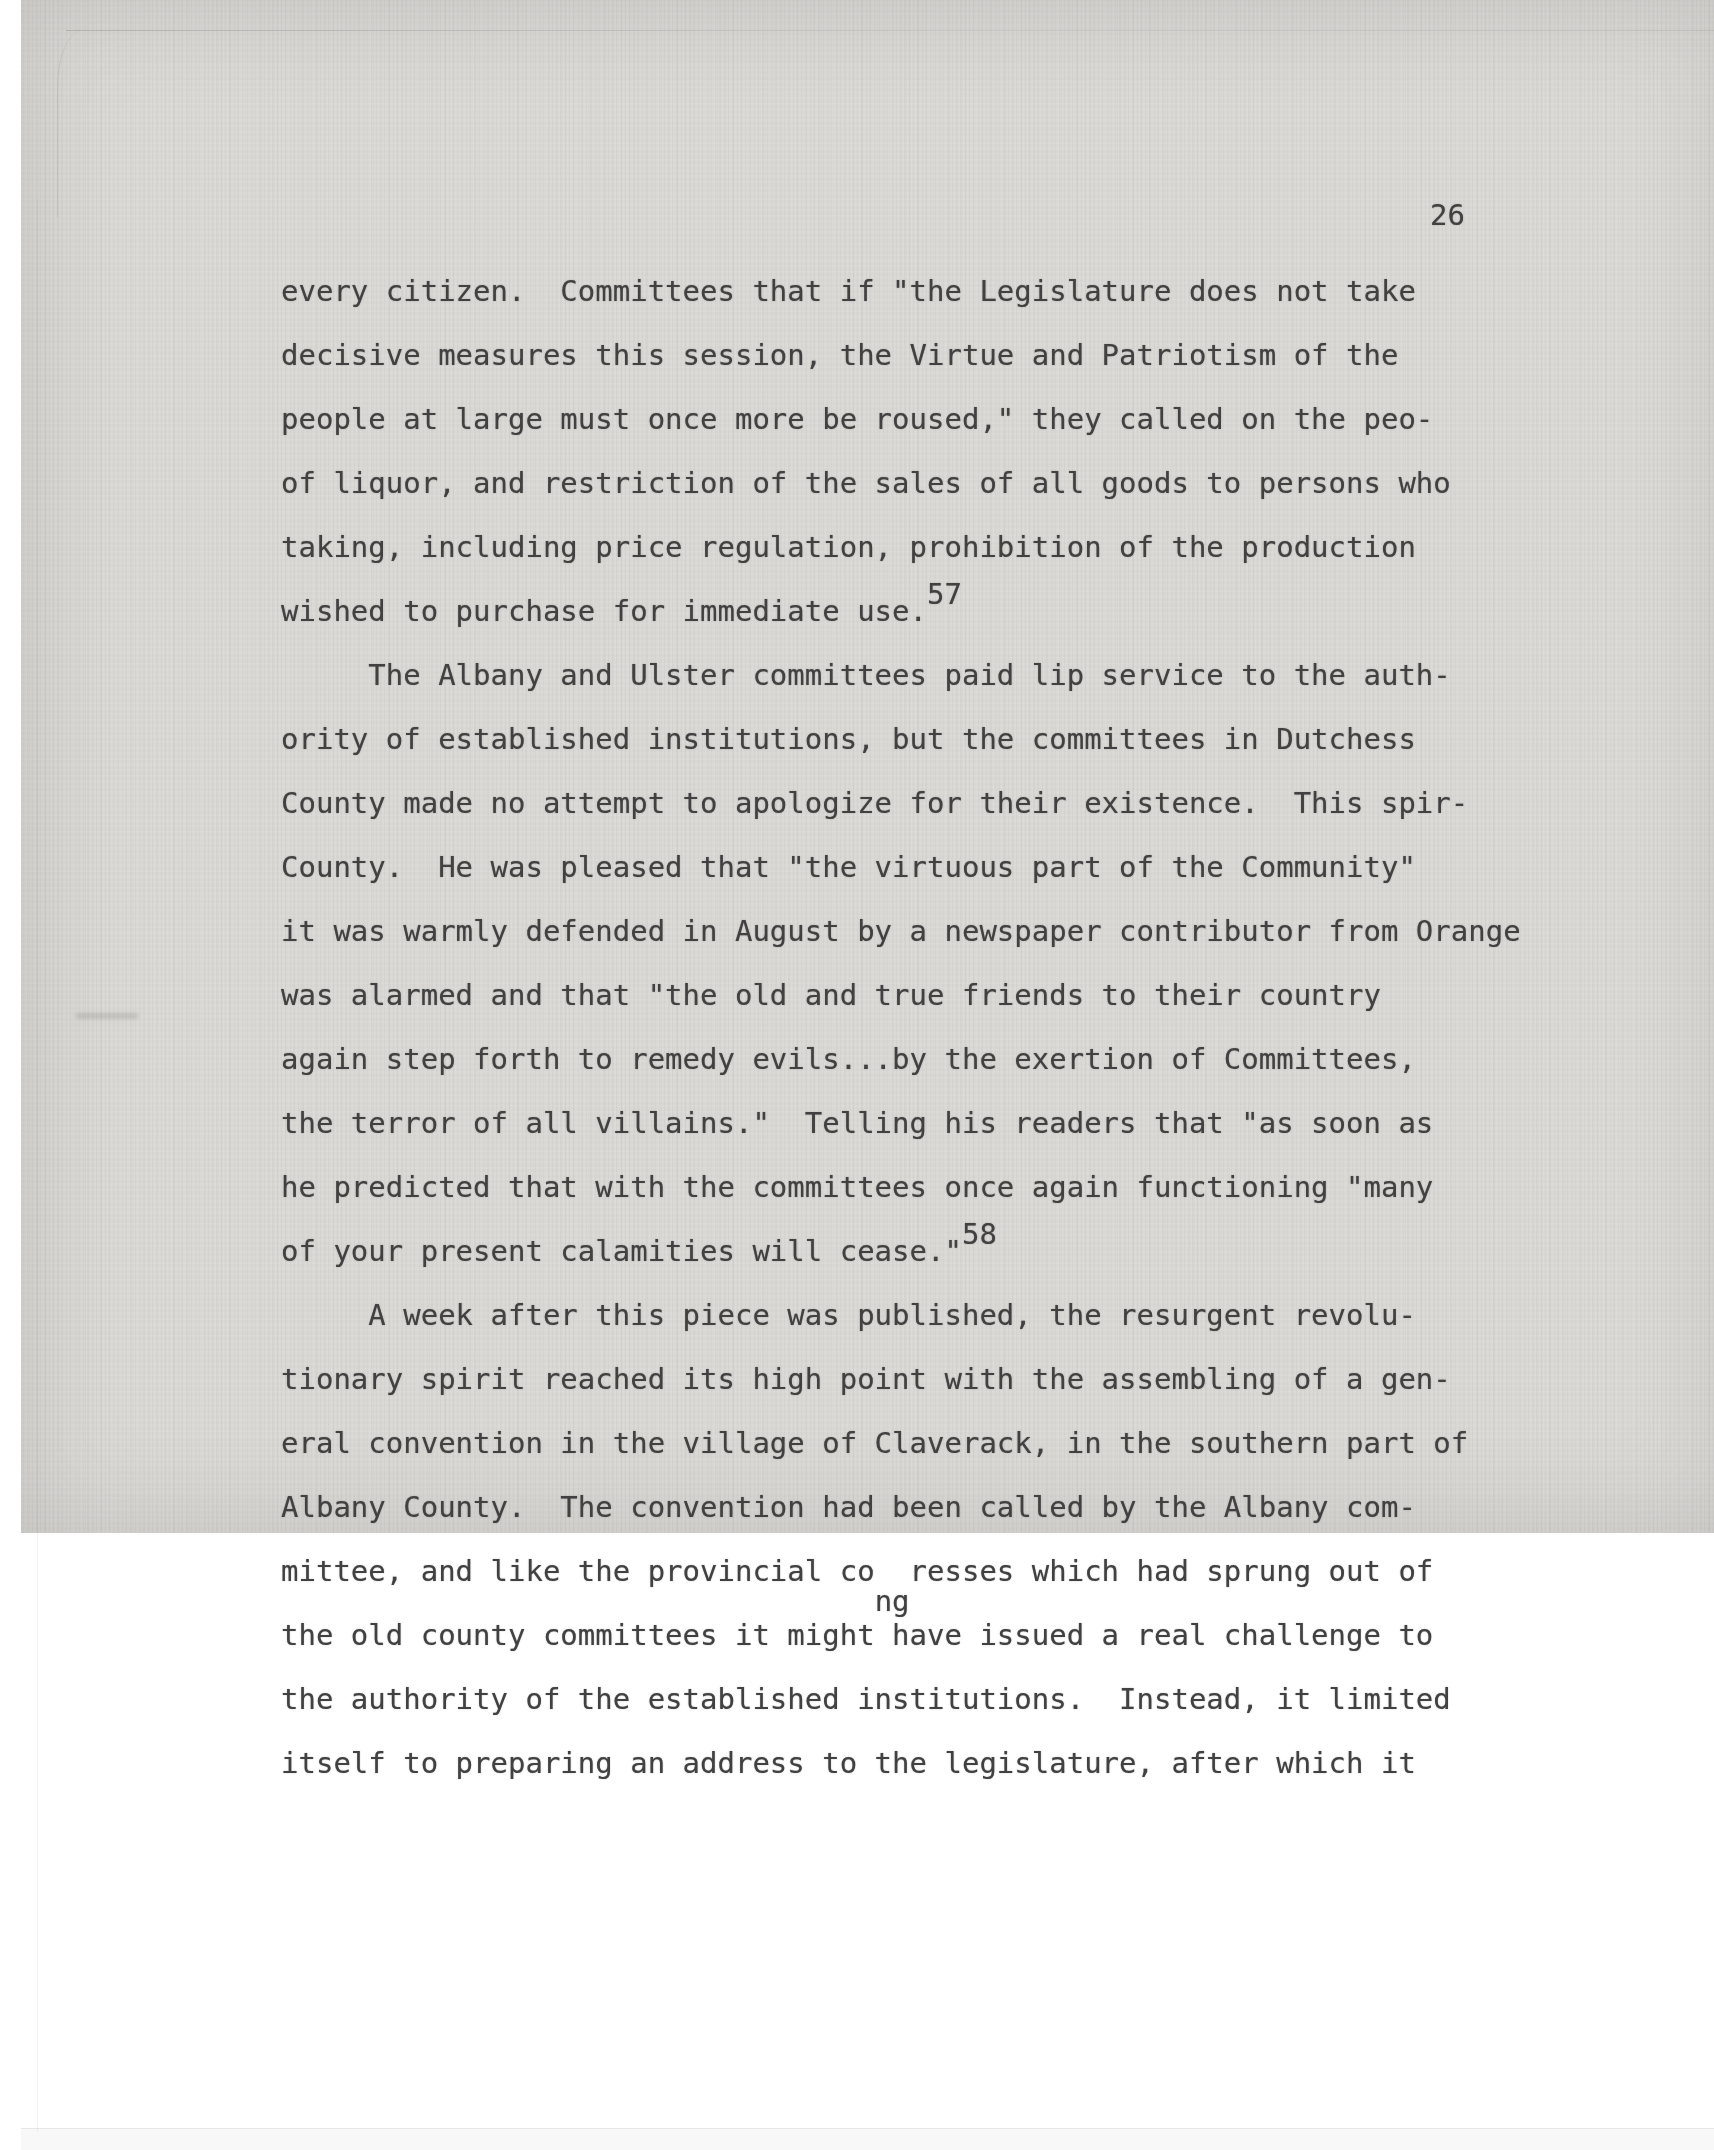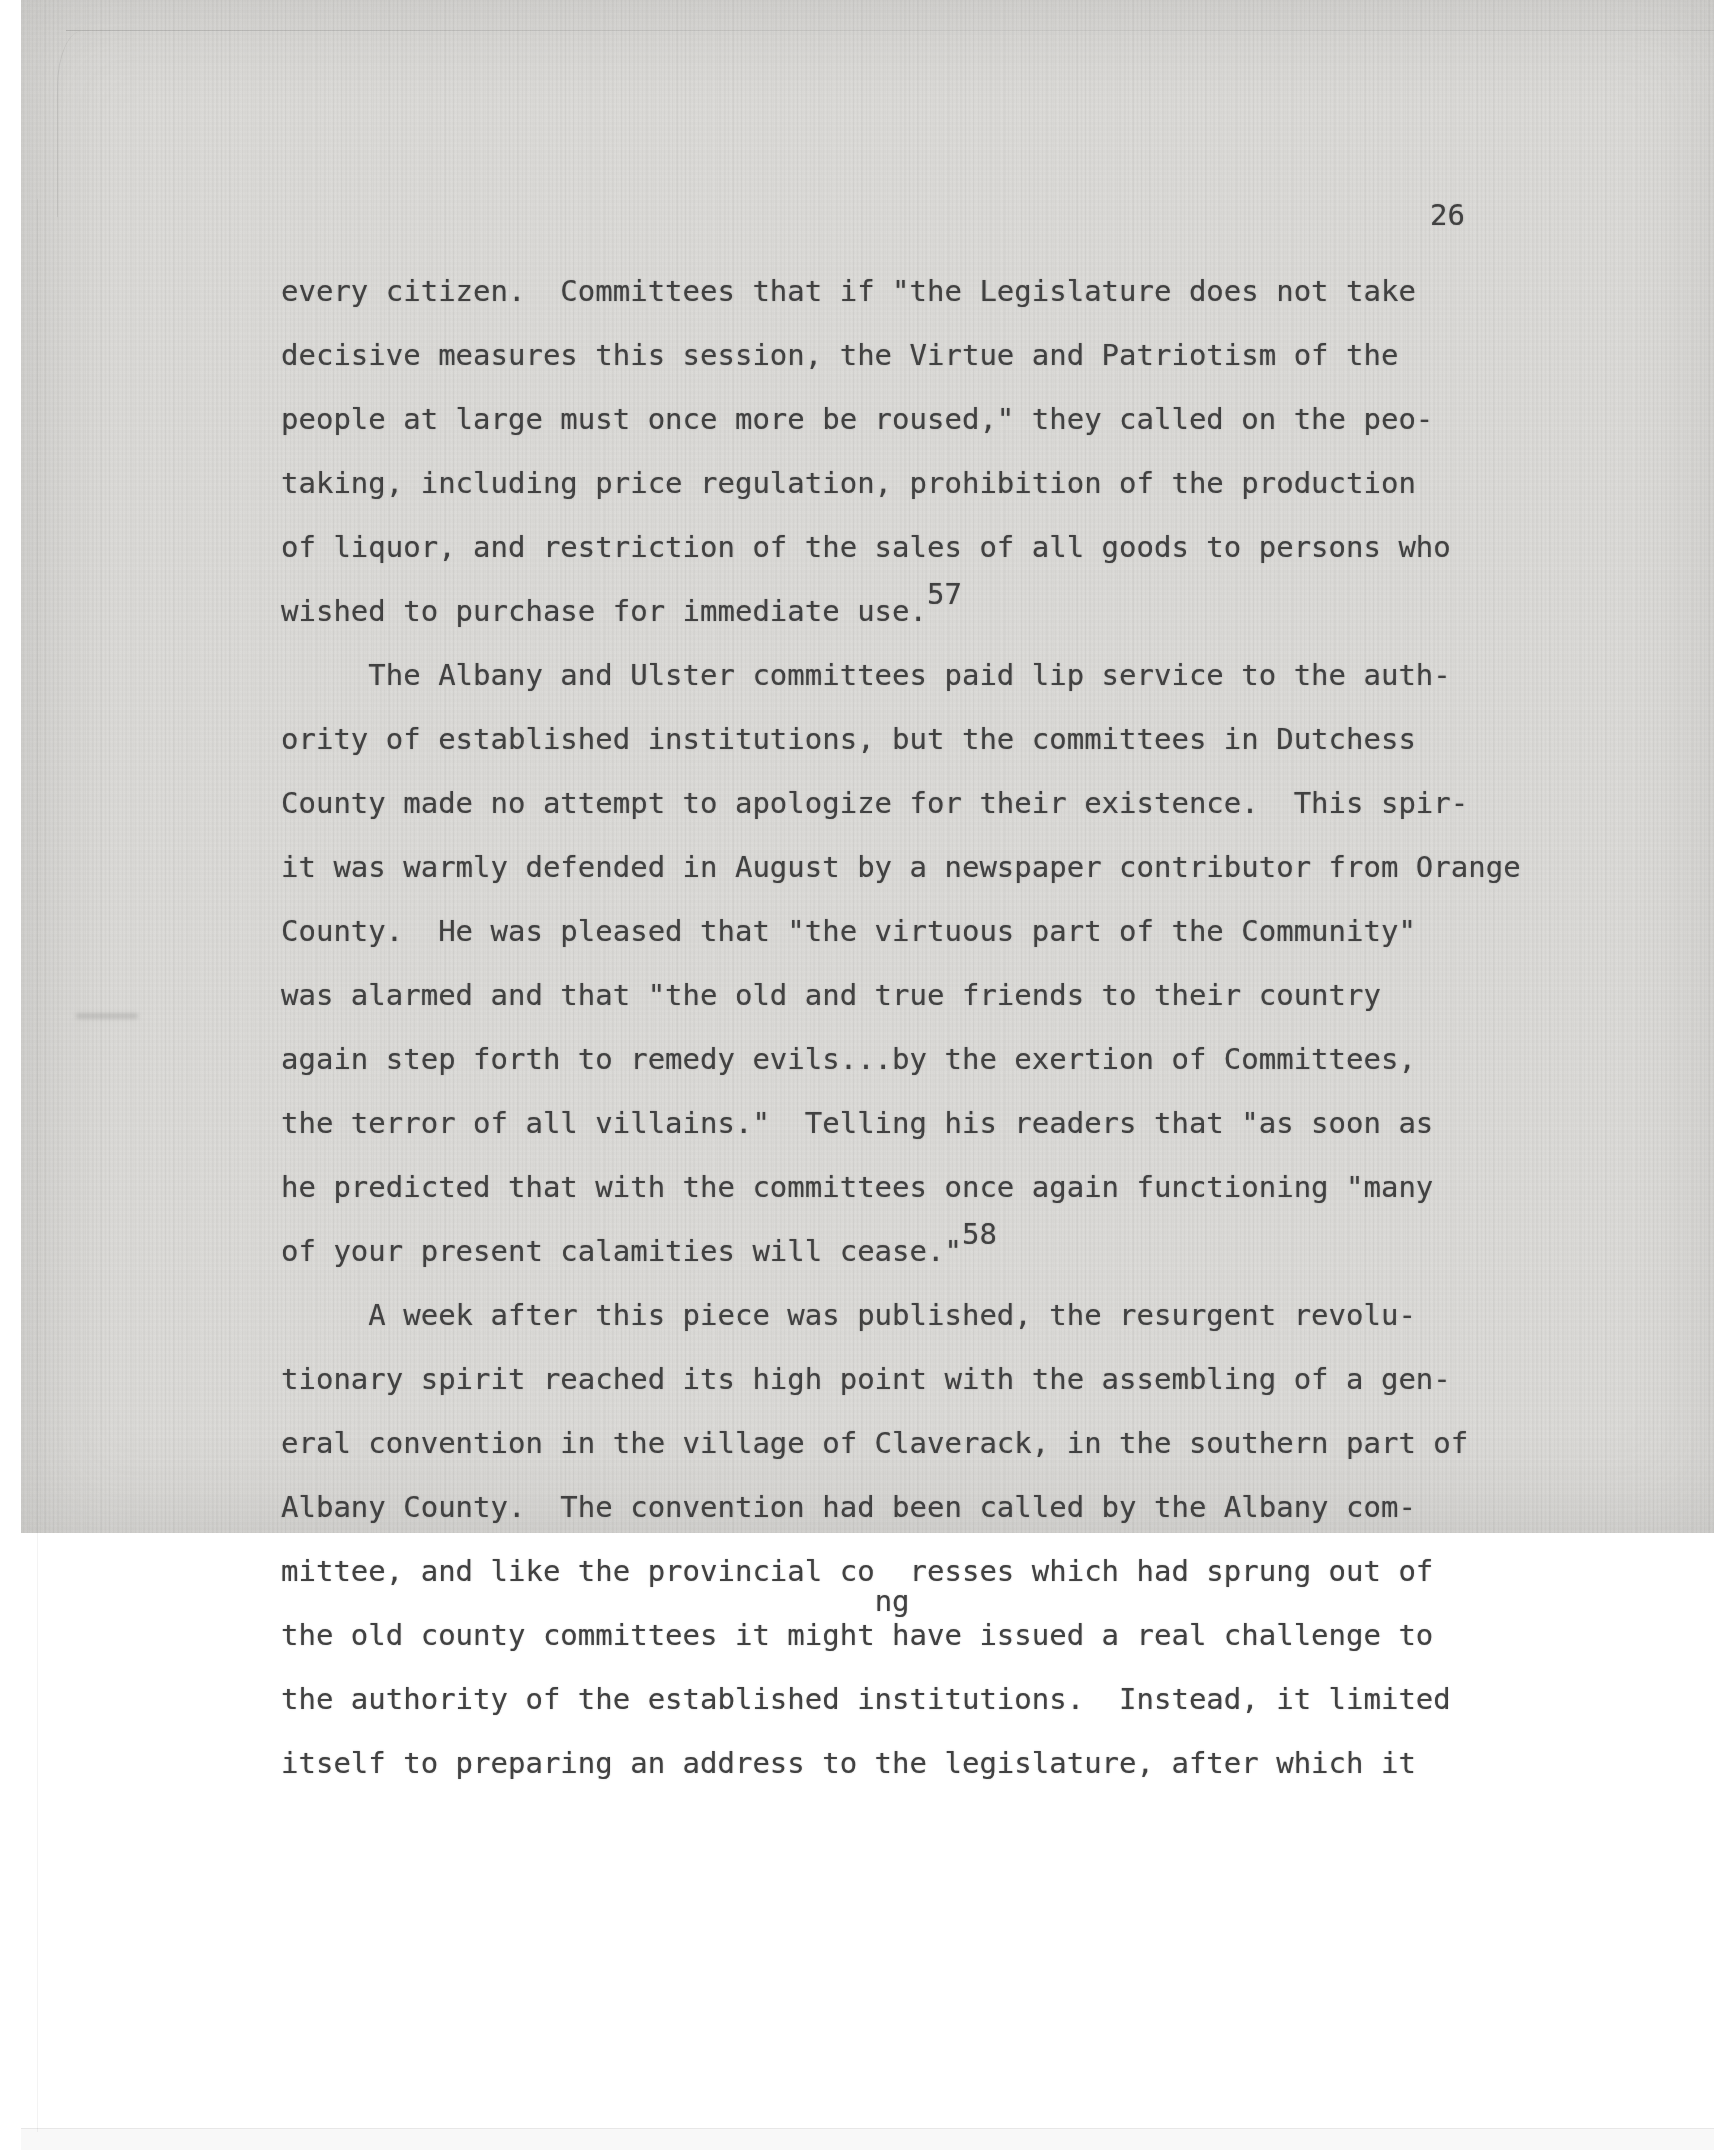--- a/index.html
+++ b/index.html
@@ -118,8 +118,8 @@
       <div class="line"><span class="seg">every citizen.  Committees that if "the Legislature does not take</span></div>
       <div class="line"><span class="seg">decisive measures this session, the Virtue and Patriotism of the</span></div>
       <div class="line"><span class="seg">people at large must once more be roused," they called on the peo-</span></div>
+      <div class="line"><span class="seg">of liquor, and restriction of the sales of all goods to persons who</span></div>
       <div class="line"><span class="seg">taking, including price regulation, prohibition of the production</span></div>
-      <div class="line"><span class="seg">of liquor, and restriction of the sales of all goods to persons who</span></div>
       <div class="line"><span class="seg">wished to purchase for immediate use.</span><span class="seg sup">57</span></div>
       <div class="line"><span class="seg">     The Albany and Ulster committees paid lip service to the auth-</span></div>
       <div class="line"><span class="seg">ority of established institutions, but the committees in Dutchess</span></div>

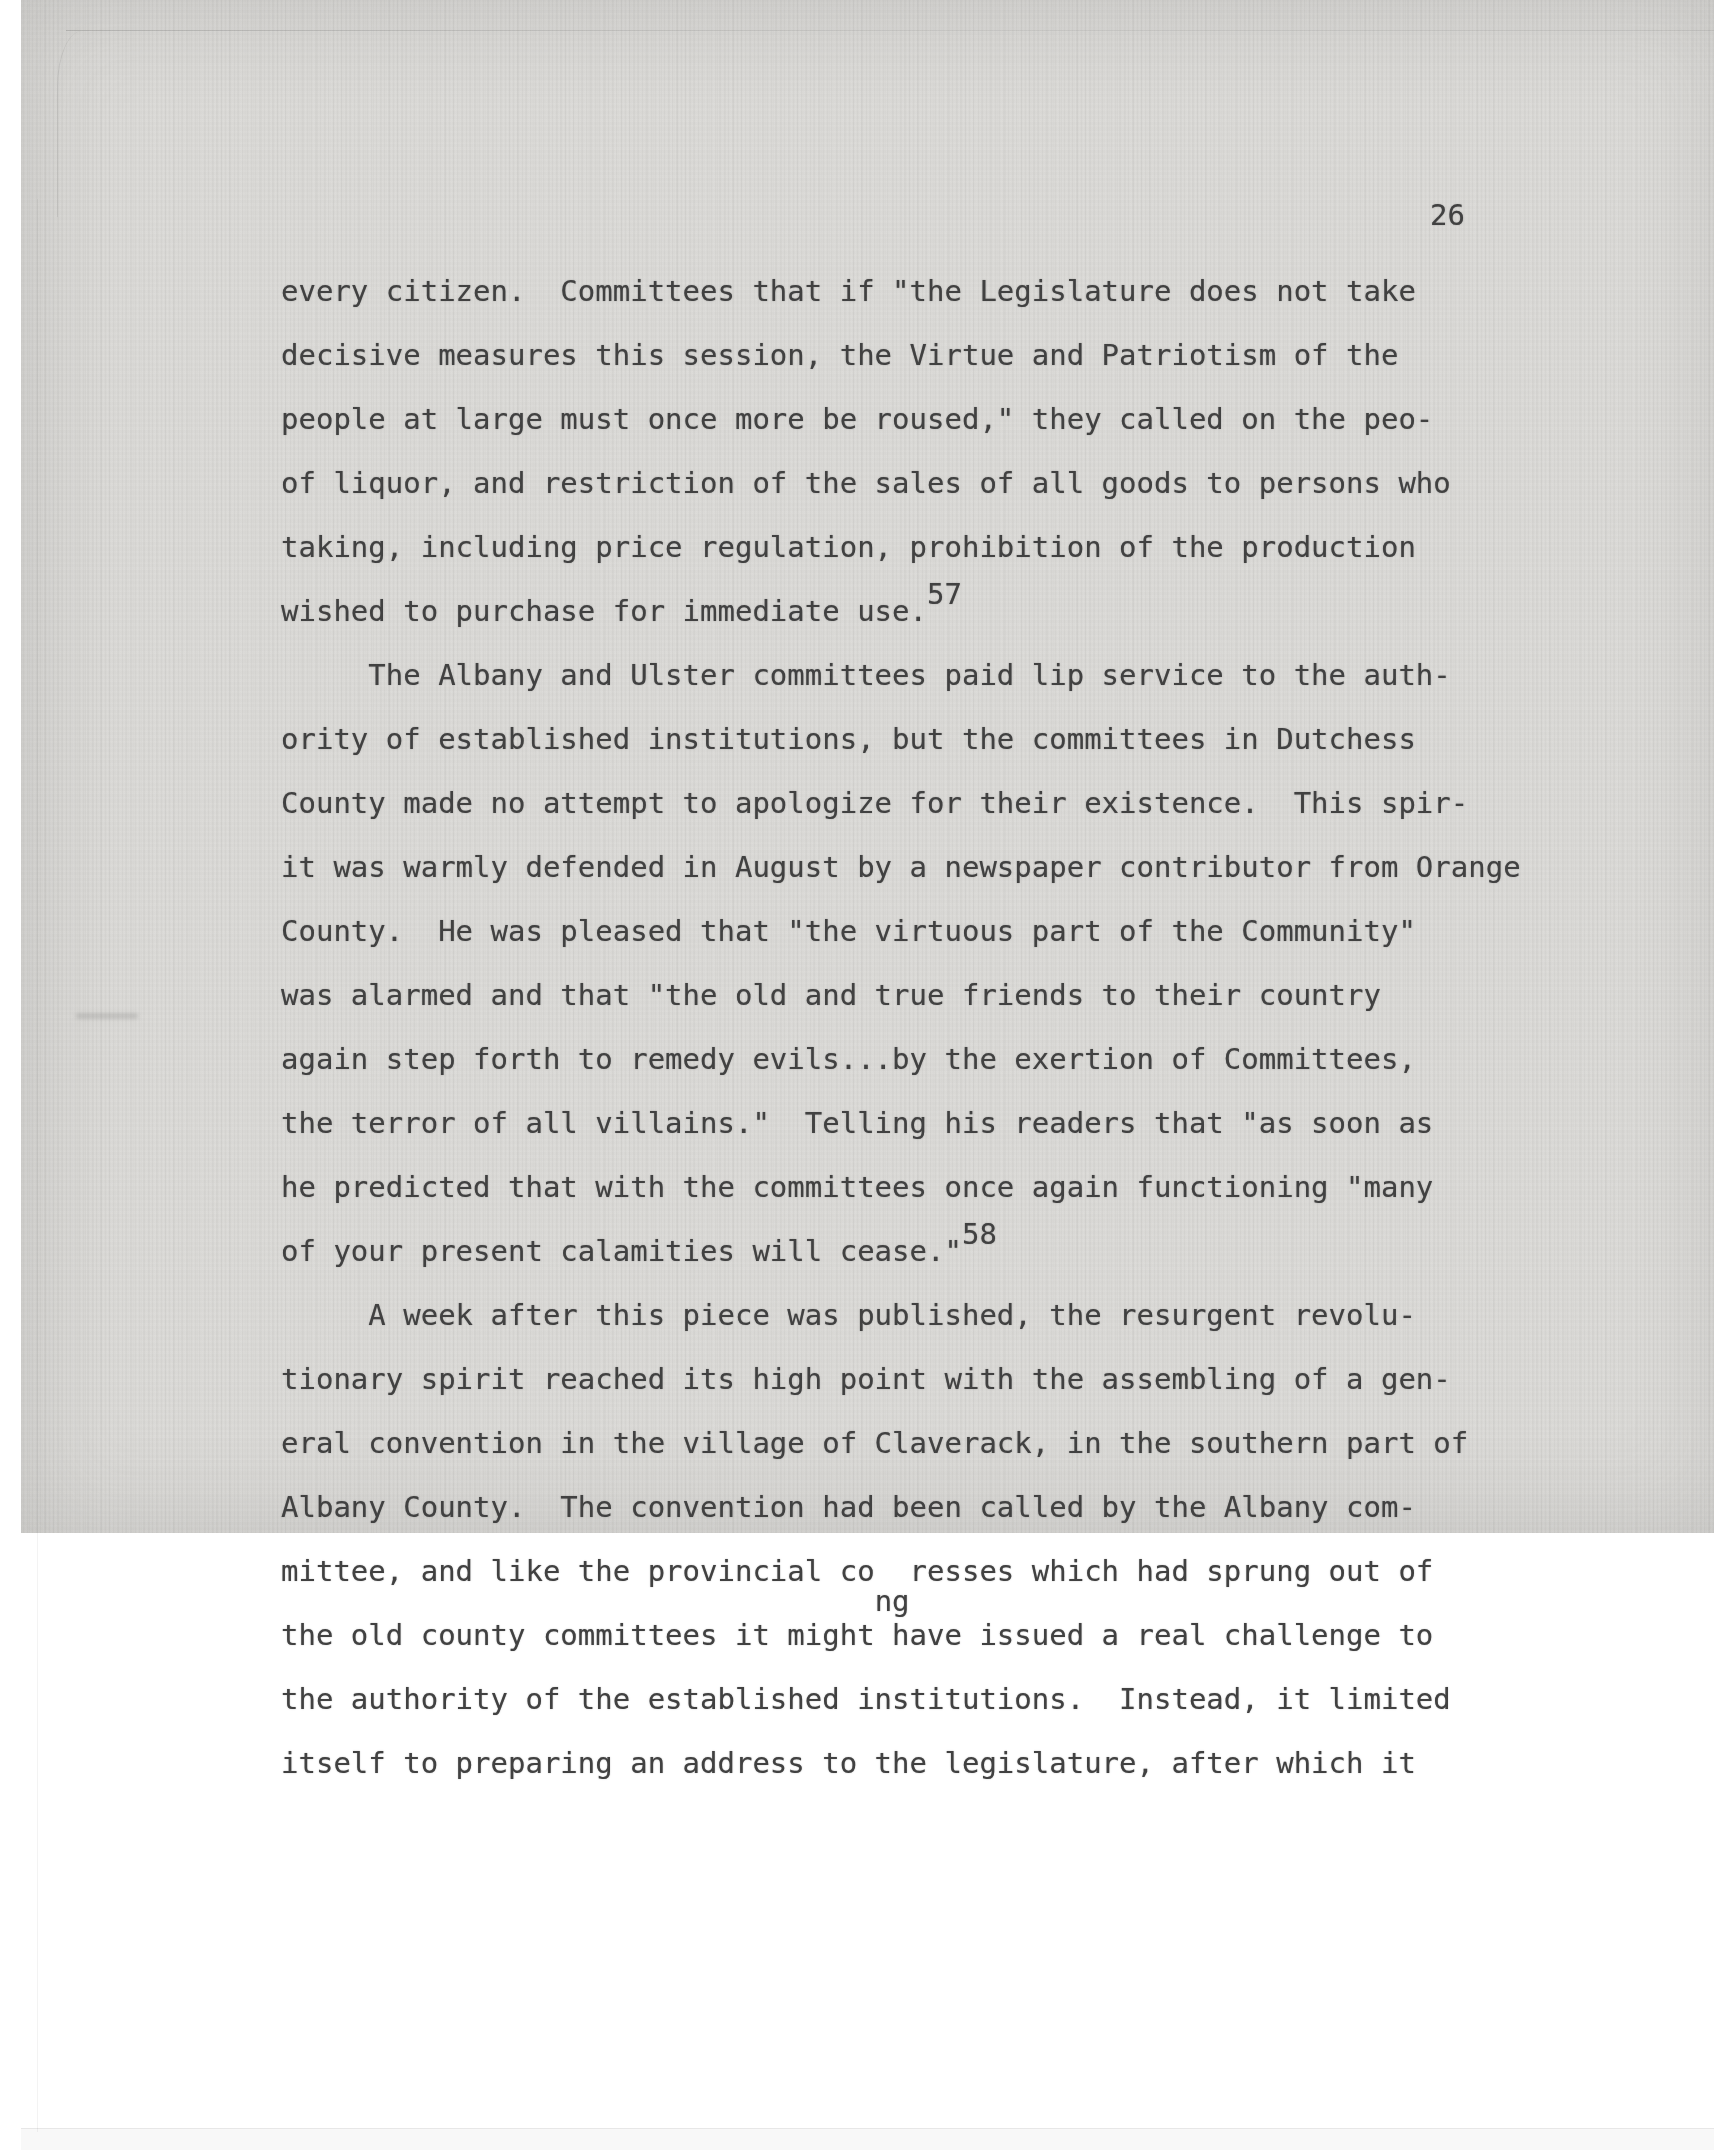--- a/index.html
+++ b/index.html
@@ -124,8 +124,8 @@
       <div class="line"><span class="seg">     The Albany and Ulster committees paid lip service to the auth-</span></div>
       <div class="line"><span class="seg">ority of established institutions, but the committees in Dutchess</span></div>
       <div class="line"><span class="seg">County made no attempt to apologize for their existence.  This spir-</span></div>
+      <div class="line"><span class="seg">County.  He was pleased that "the virtuous part of the Community"</span></div>
       <div class="line"><span class="seg">it was warmly defended in August by a newspaper contributor from Orange</span></div>
-      <div class="line"><span class="seg">County.  He was pleased that "the virtuous part of the Community"</span></div>
       <div class="line"><span class="seg">was alarmed and that "the old and true friends to their country</span></div>
       <div class="line"><span class="seg">again step forth to remedy evils...by the exertion of Committees,</span></div>
       <div class="line"><span class="seg">the terror of all villains."  Telling his readers that "as soon as</span></div>

